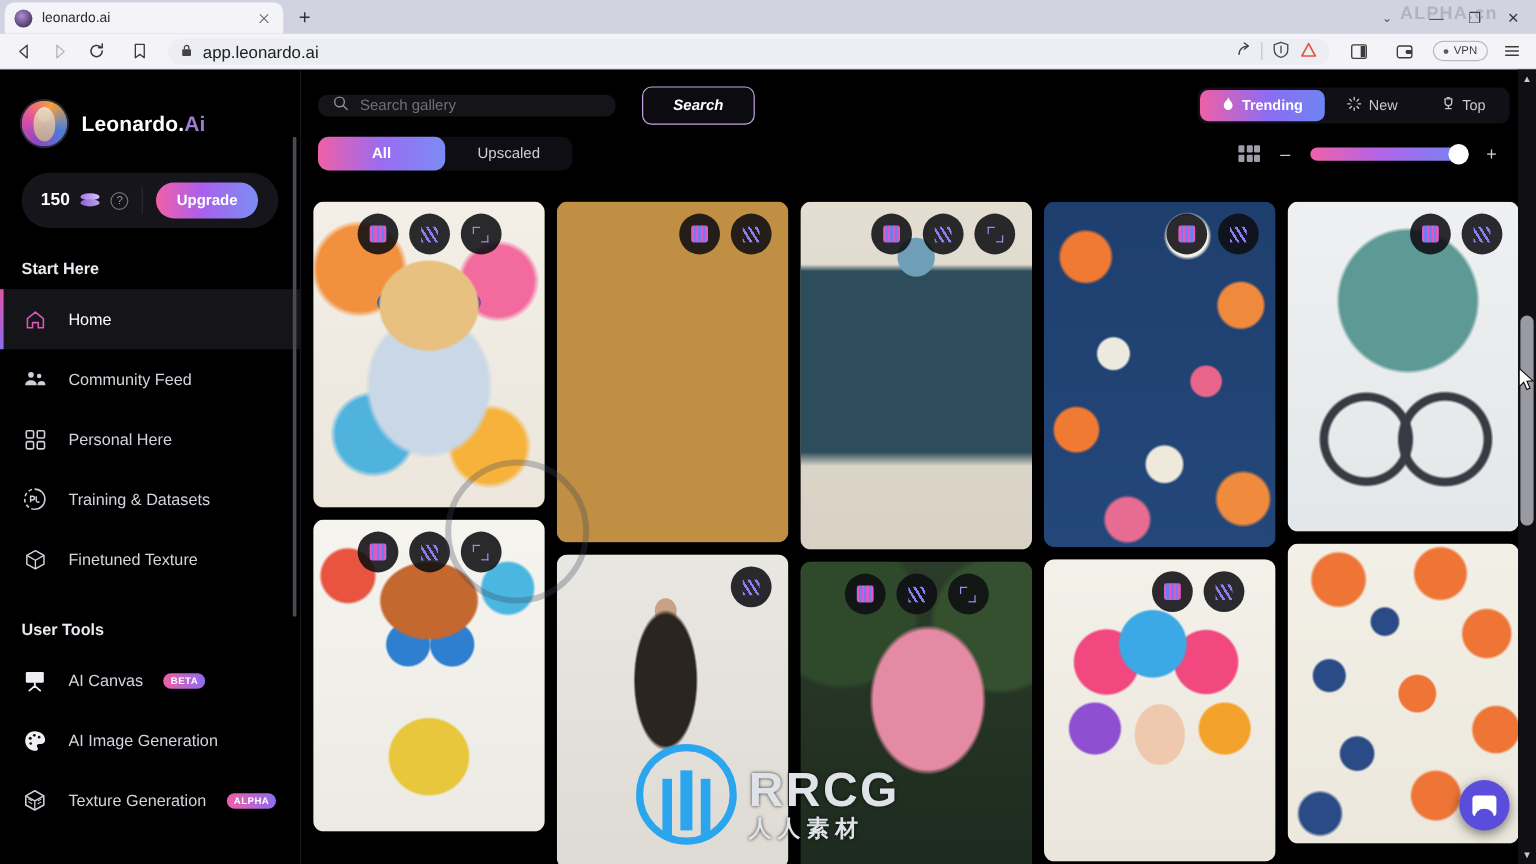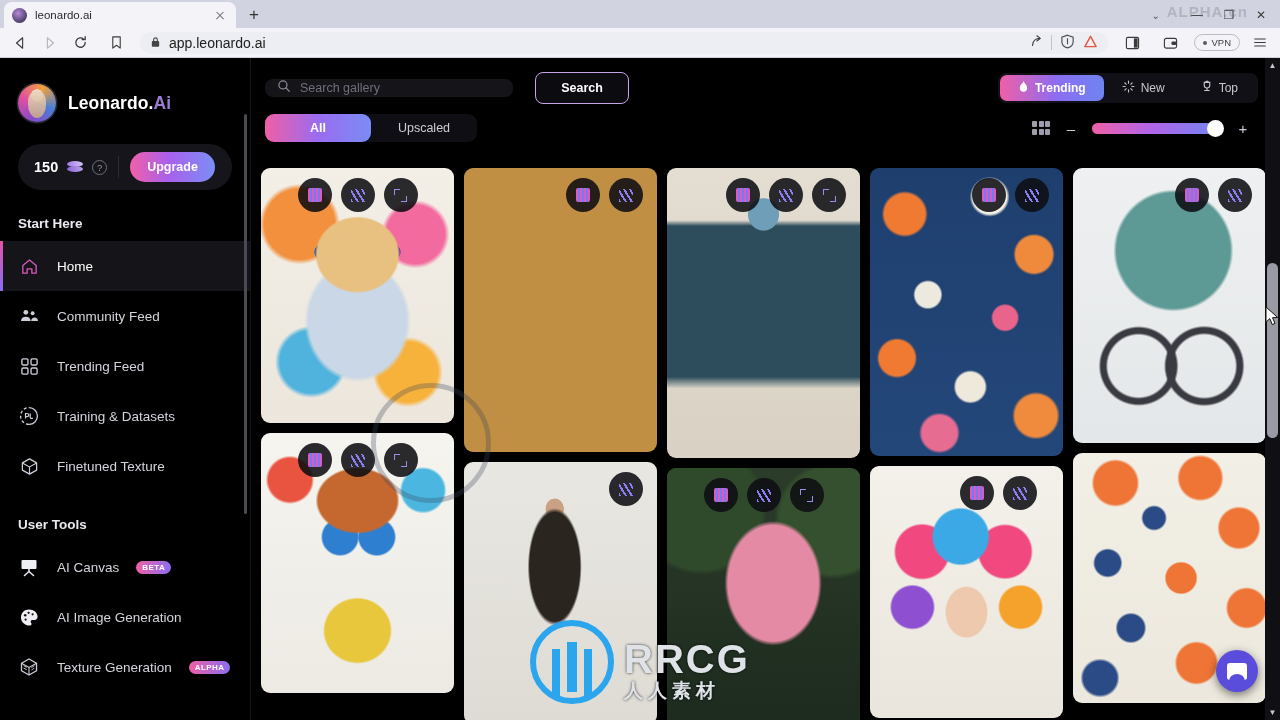--- a/index.html
+++ b/index.html
@@ -165,7 +165,7 @@
   .search-btn {
     margin-left:22px; width:94px; height:32px; border-radius:8px;
     background:#0b0b10; border:1px solid #c4a6e8; color:#fff;
-    font-size:12.5px; font-family:inherit; font-weight:600;
+    font-size:12.5px; font-family:inherit; font-weight:600;font-style:italic;
   }
   .seg-right { margin-left:auto; display:flex; }
   .seg {

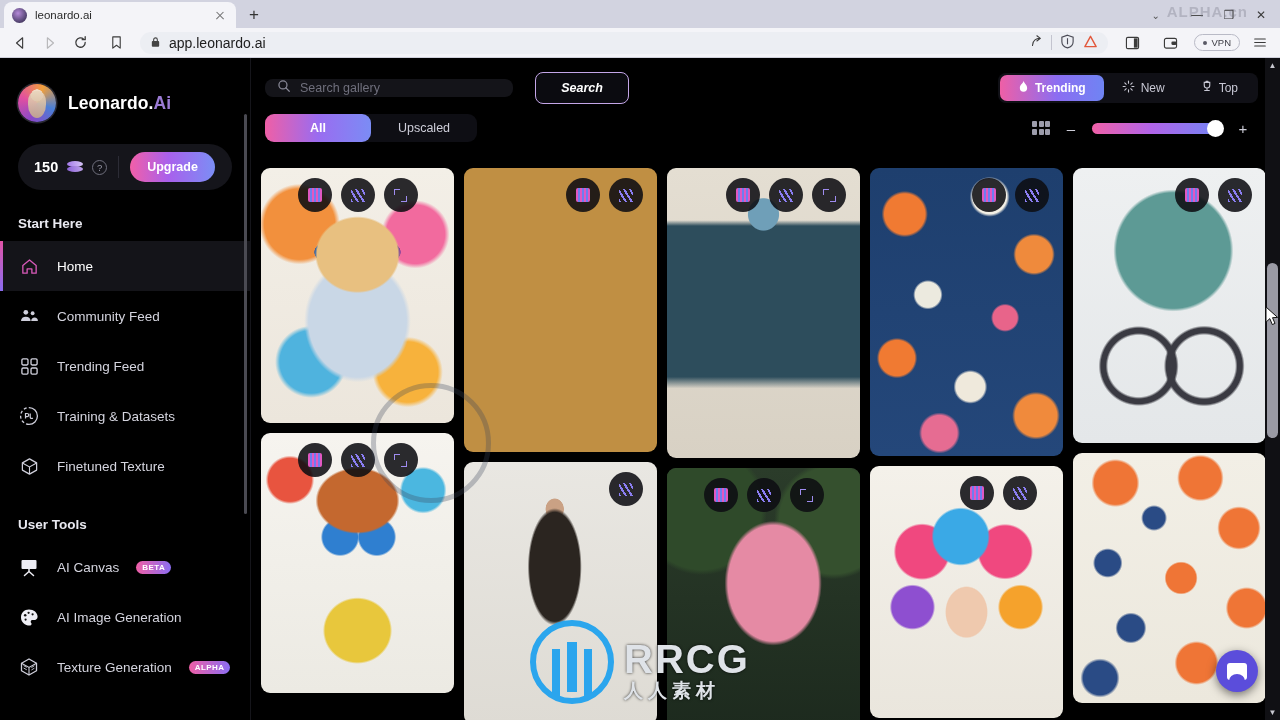--- a/index.html
+++ b/index.html
@@ -525,7 +525,7 @@
               <rect x="11.6" y="11.6" width="6.4" height="6.4" rx="1.2" fill="none" stroke="#cfcfdb" stroke-width="1.4"></rect>
             </svg>
         </span>
-        <span>Trending Feed</span>
+        <span>Personal Here</span>
       </div>
 
       <div class="nav-item">

